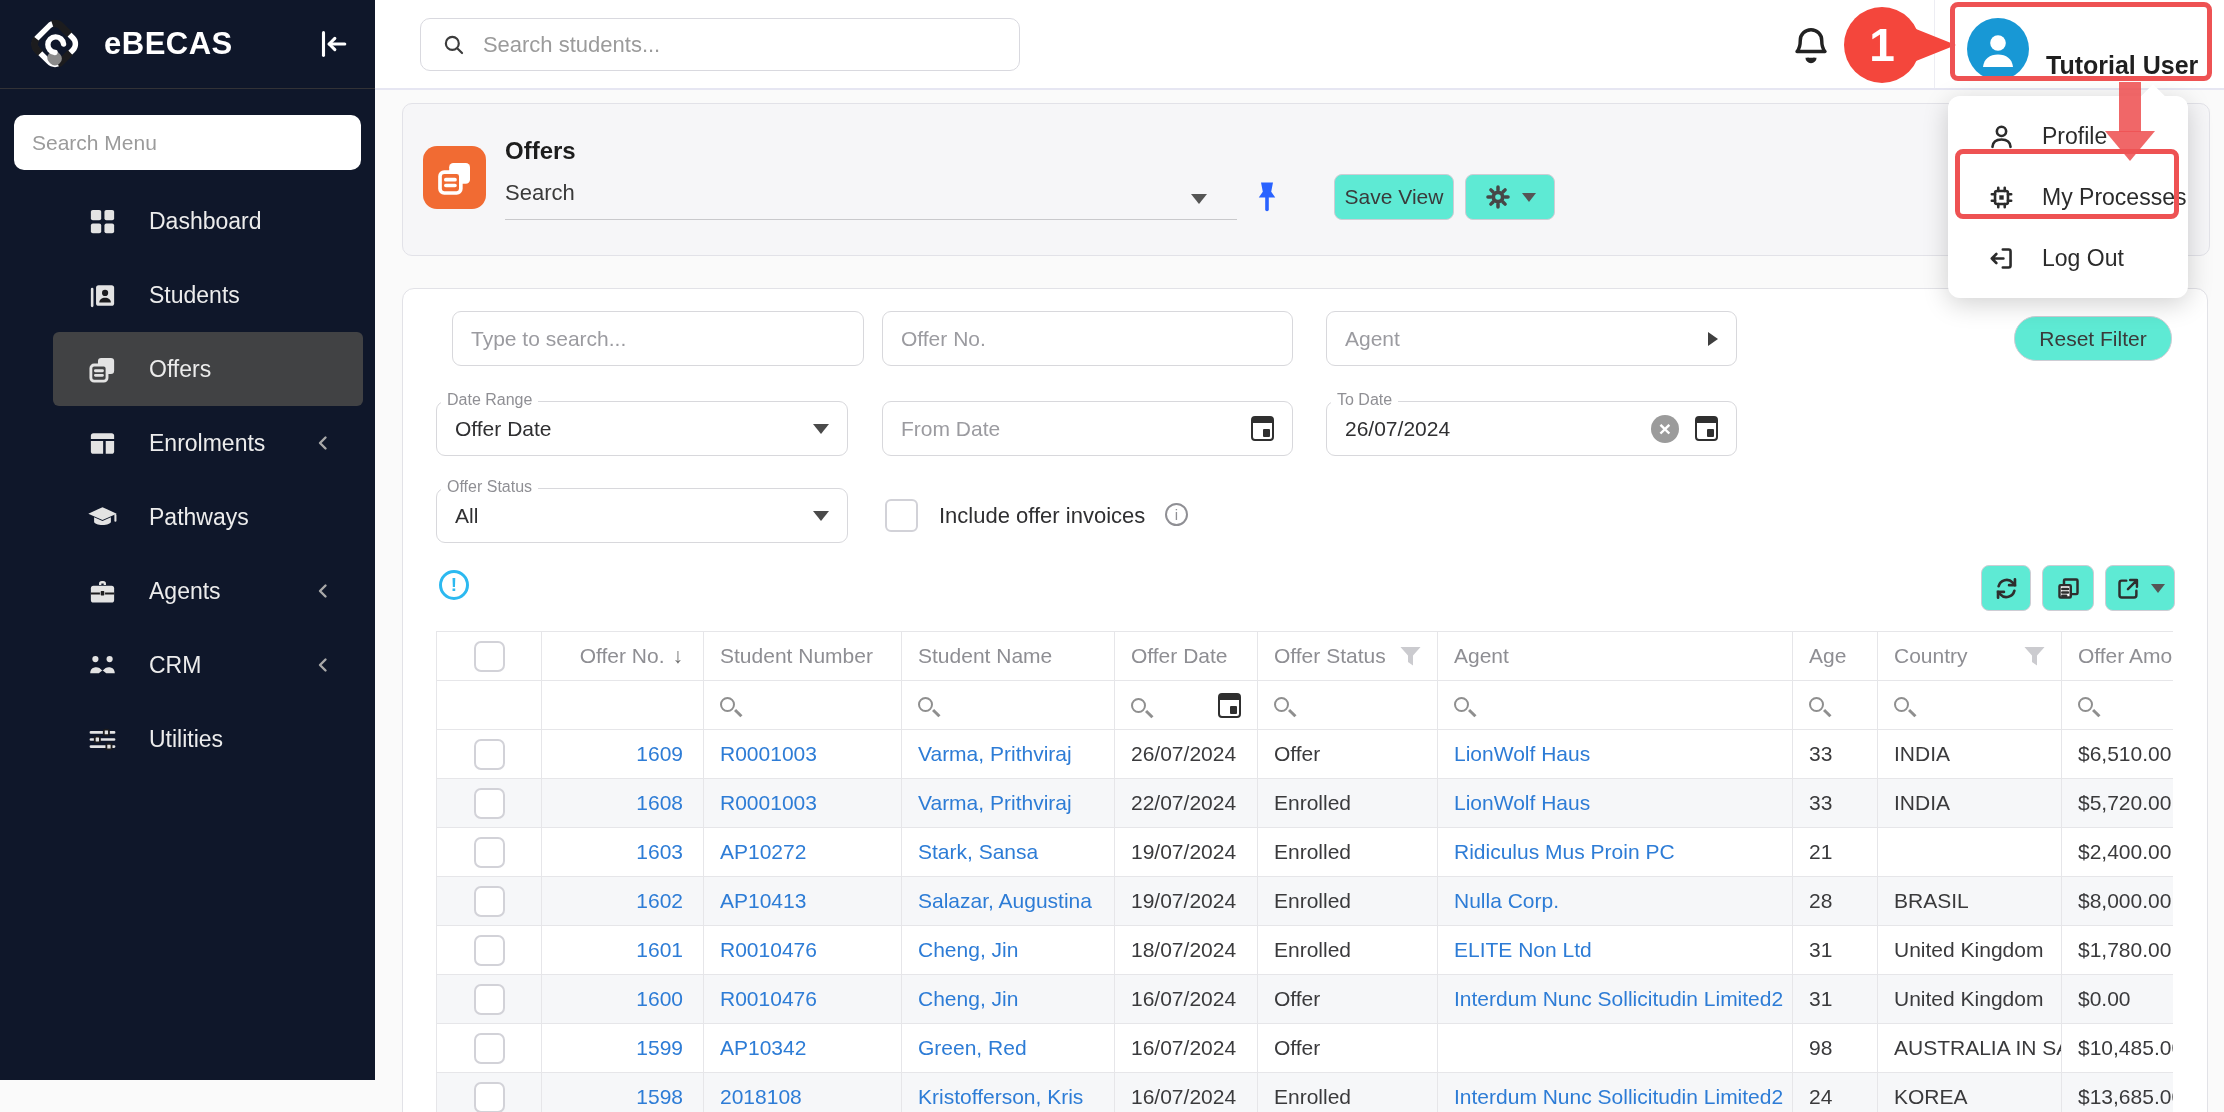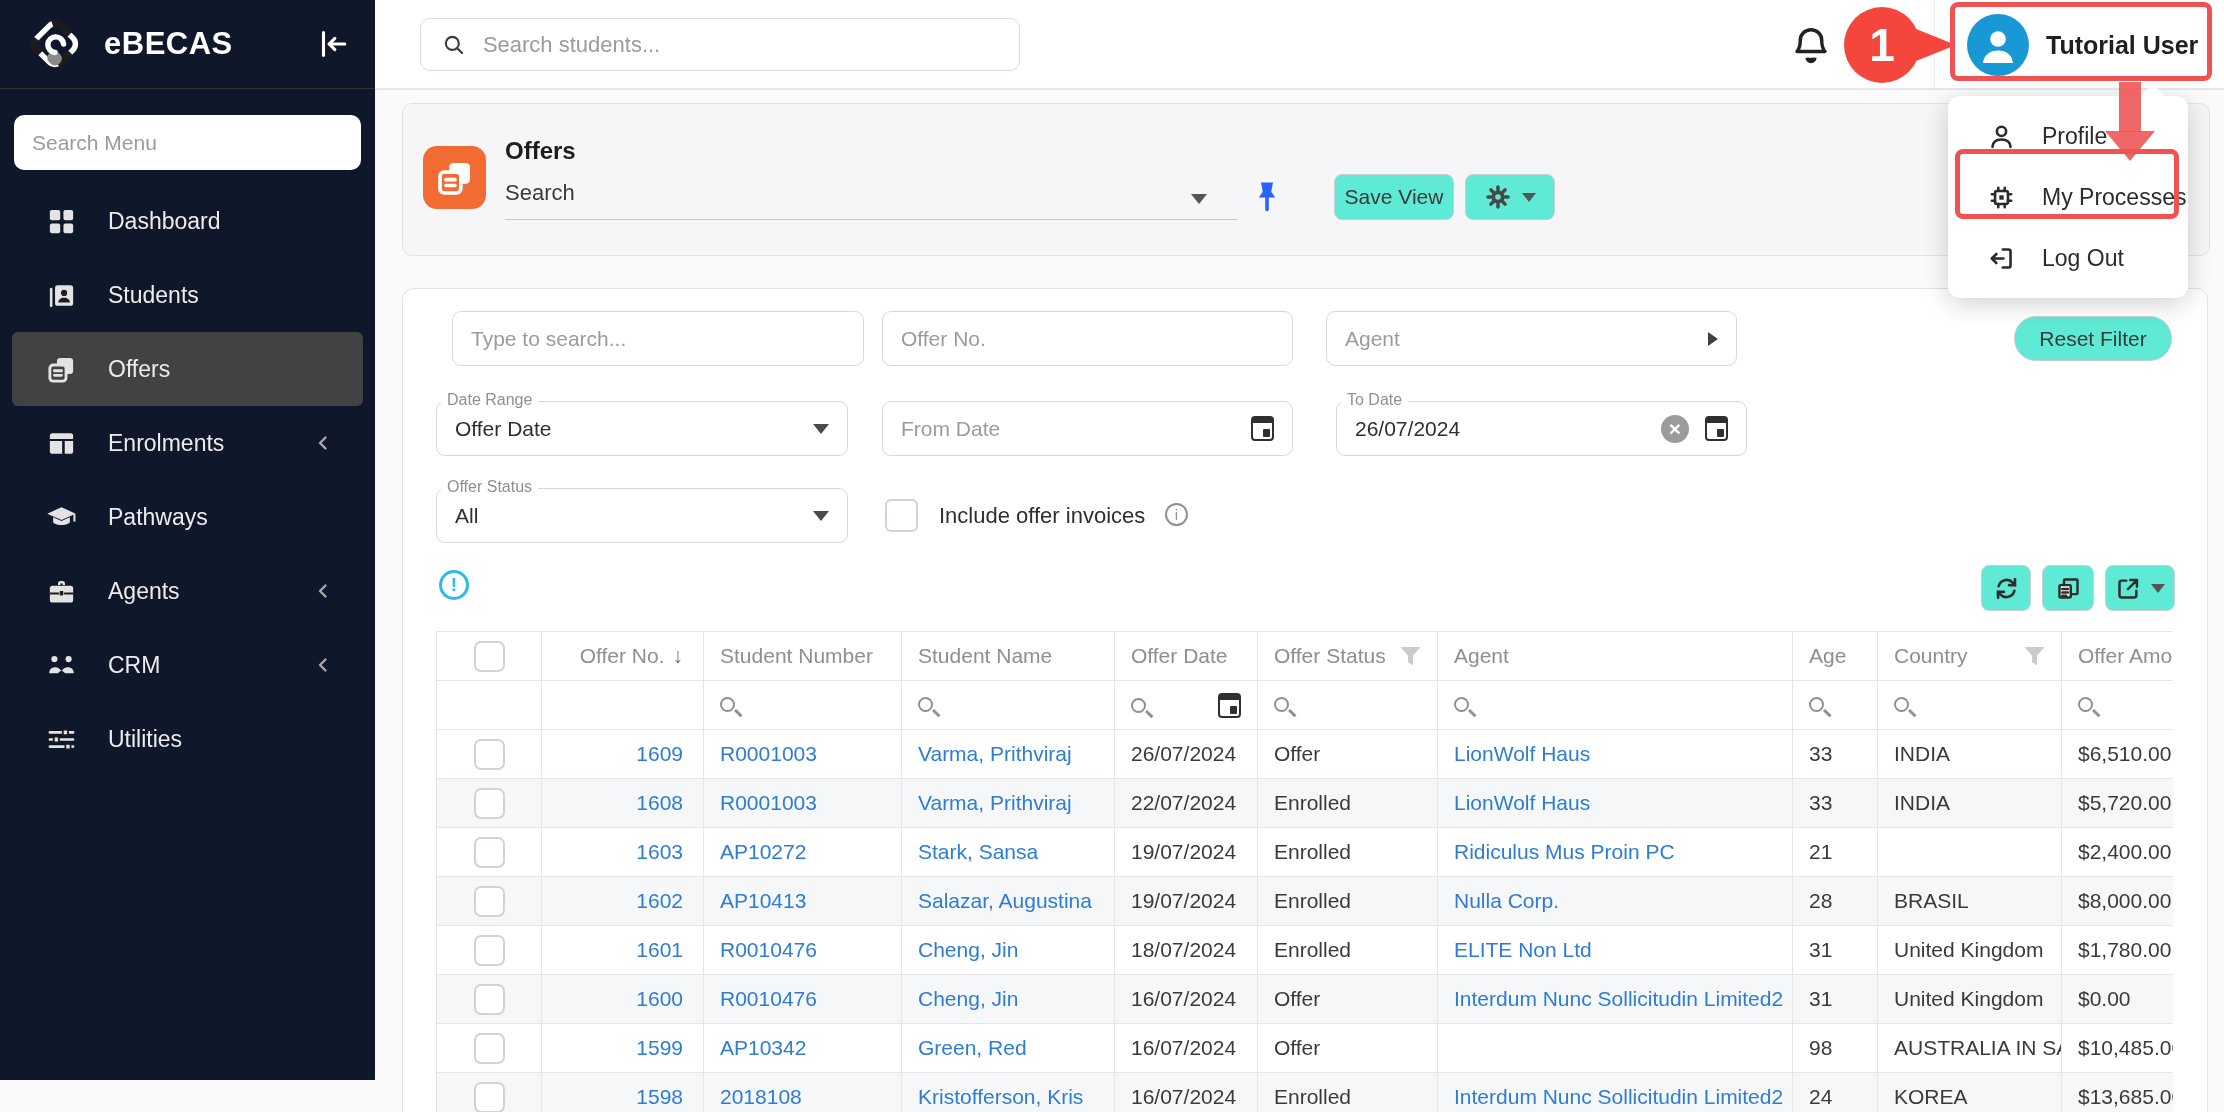--- a/index.html
+++ b/index.html
@@ -38,7 +38,7 @@
   .bell { position:absolute; left:1413px; top:22px; width:46px; height:46px; color:#222; }
   .tb-divider { position:absolute; left:1559px; top:0; width:1px; height:88px; background:#ededf3; }
   .user-btn { position:absolute; left:1592px; top:10px; height:70px; display:flex;
-    align-items:center; gap:17px; cursor:pointer; }
+    align-items:flex-end; gap:17px; cursor:pointer; }
   .avatar { width:62px; height:62px; border-radius:50%; background:#1898d5; position:relative; overflow:hidden; }
   .avatar svg { position:absolute; left:7px; top:7px; width:48px; height:48px; color:#fff; }
   .user-name { font-size:25px; font-weight:bold; color:#1f1f1f; }

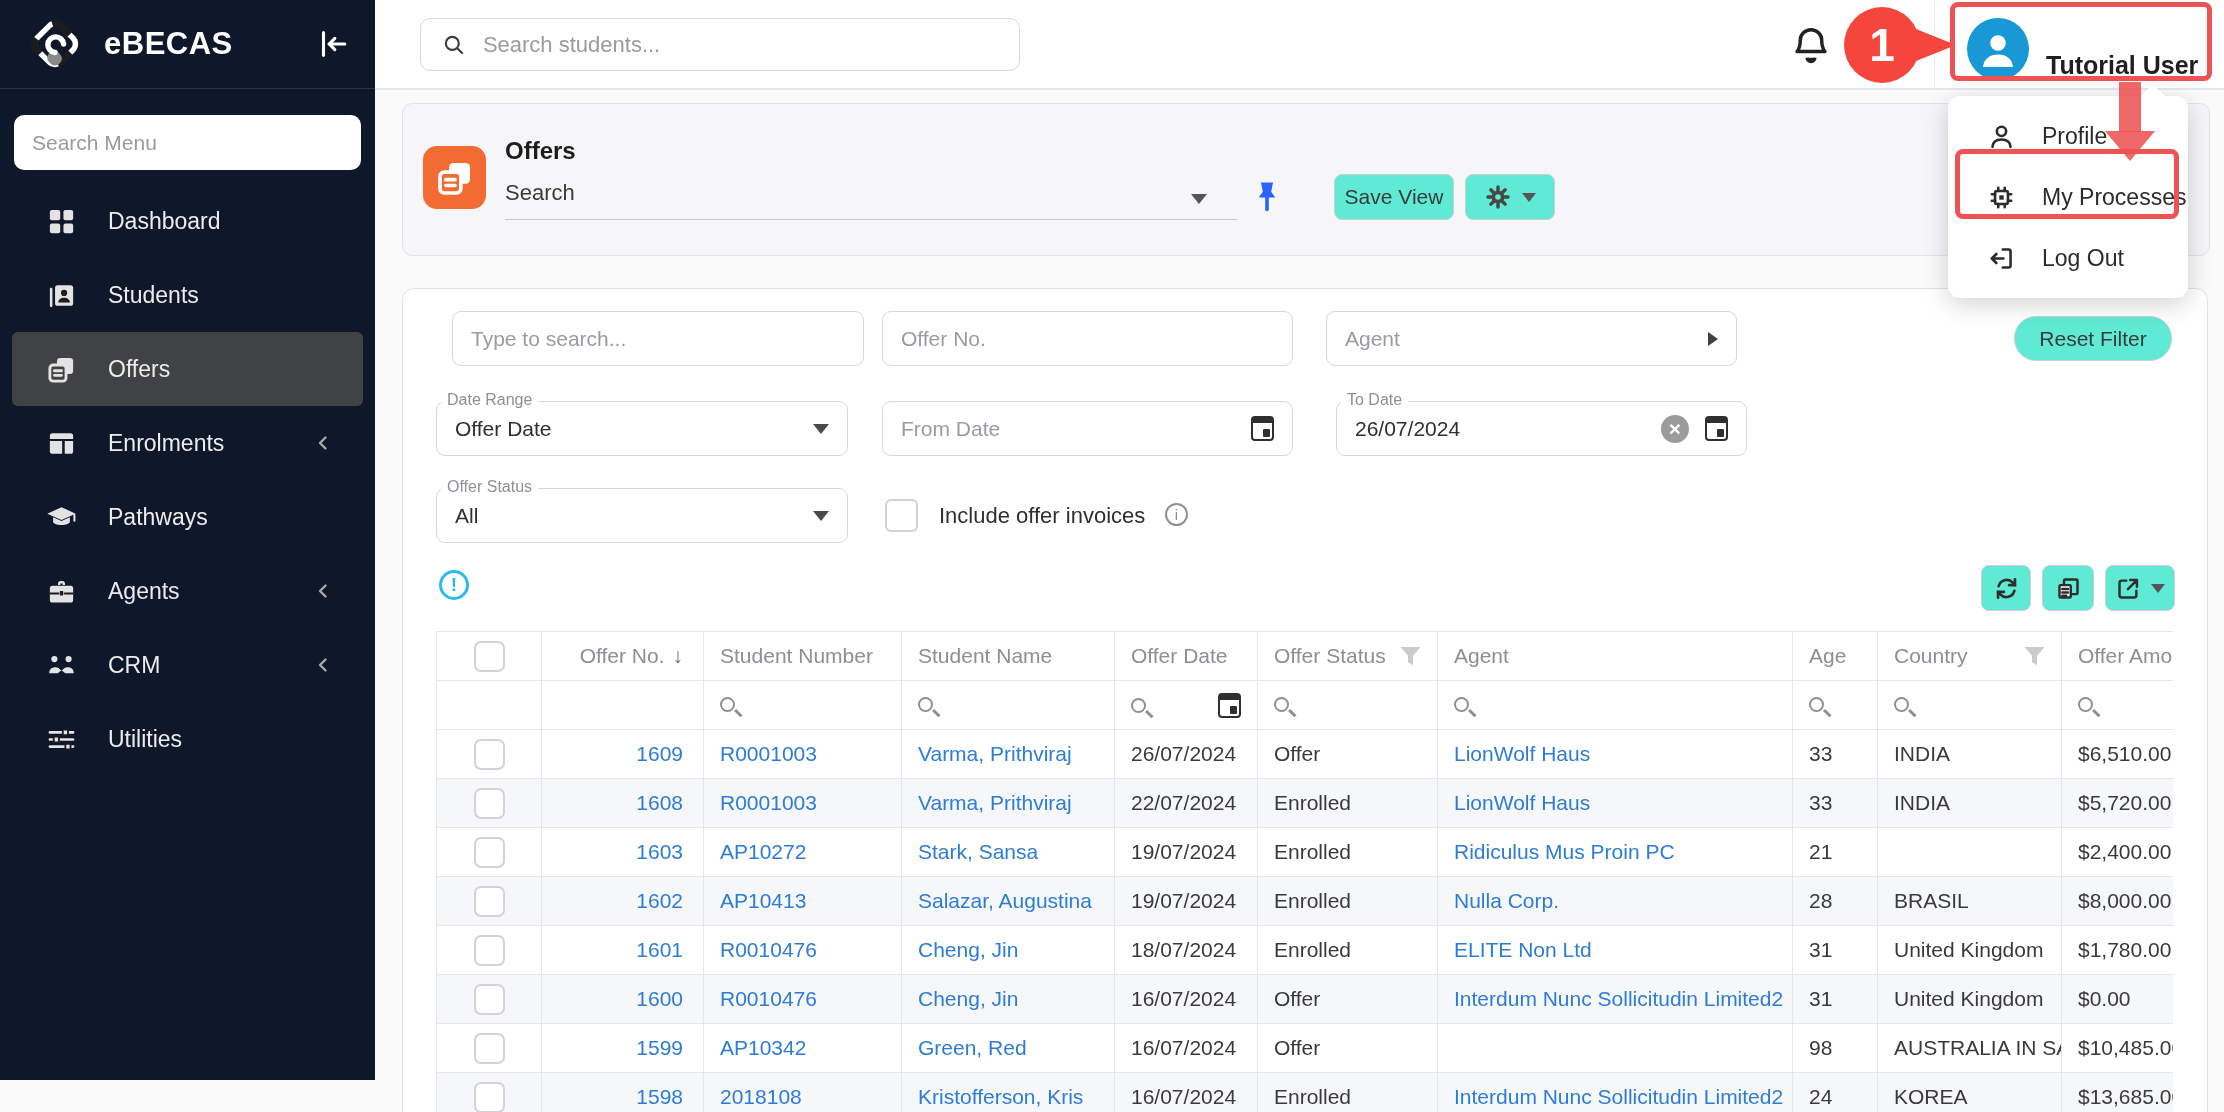--- a/index.html
+++ b/index.html
@@ -19,7 +19,7 @@
   .menu-search input { border:none; outline:none; width:100%; font-size:21px; color:#444;
     font-family:inherit; background:transparent; }
   .menu-search input::placeholder { color:#9b9b9b; }
-  .menu { margin-top:14px; }
+  .menu { margin-top:14px;padding-left:41px; }
   .menu-item { height:74px; margin:0 12px; border-radius:6px; display:flex; align-items:center;
     padding-left:34px; color:#ececec; font-size:23px; position:relative; cursor:pointer; }
   .menu-item.active { background:#414244; }

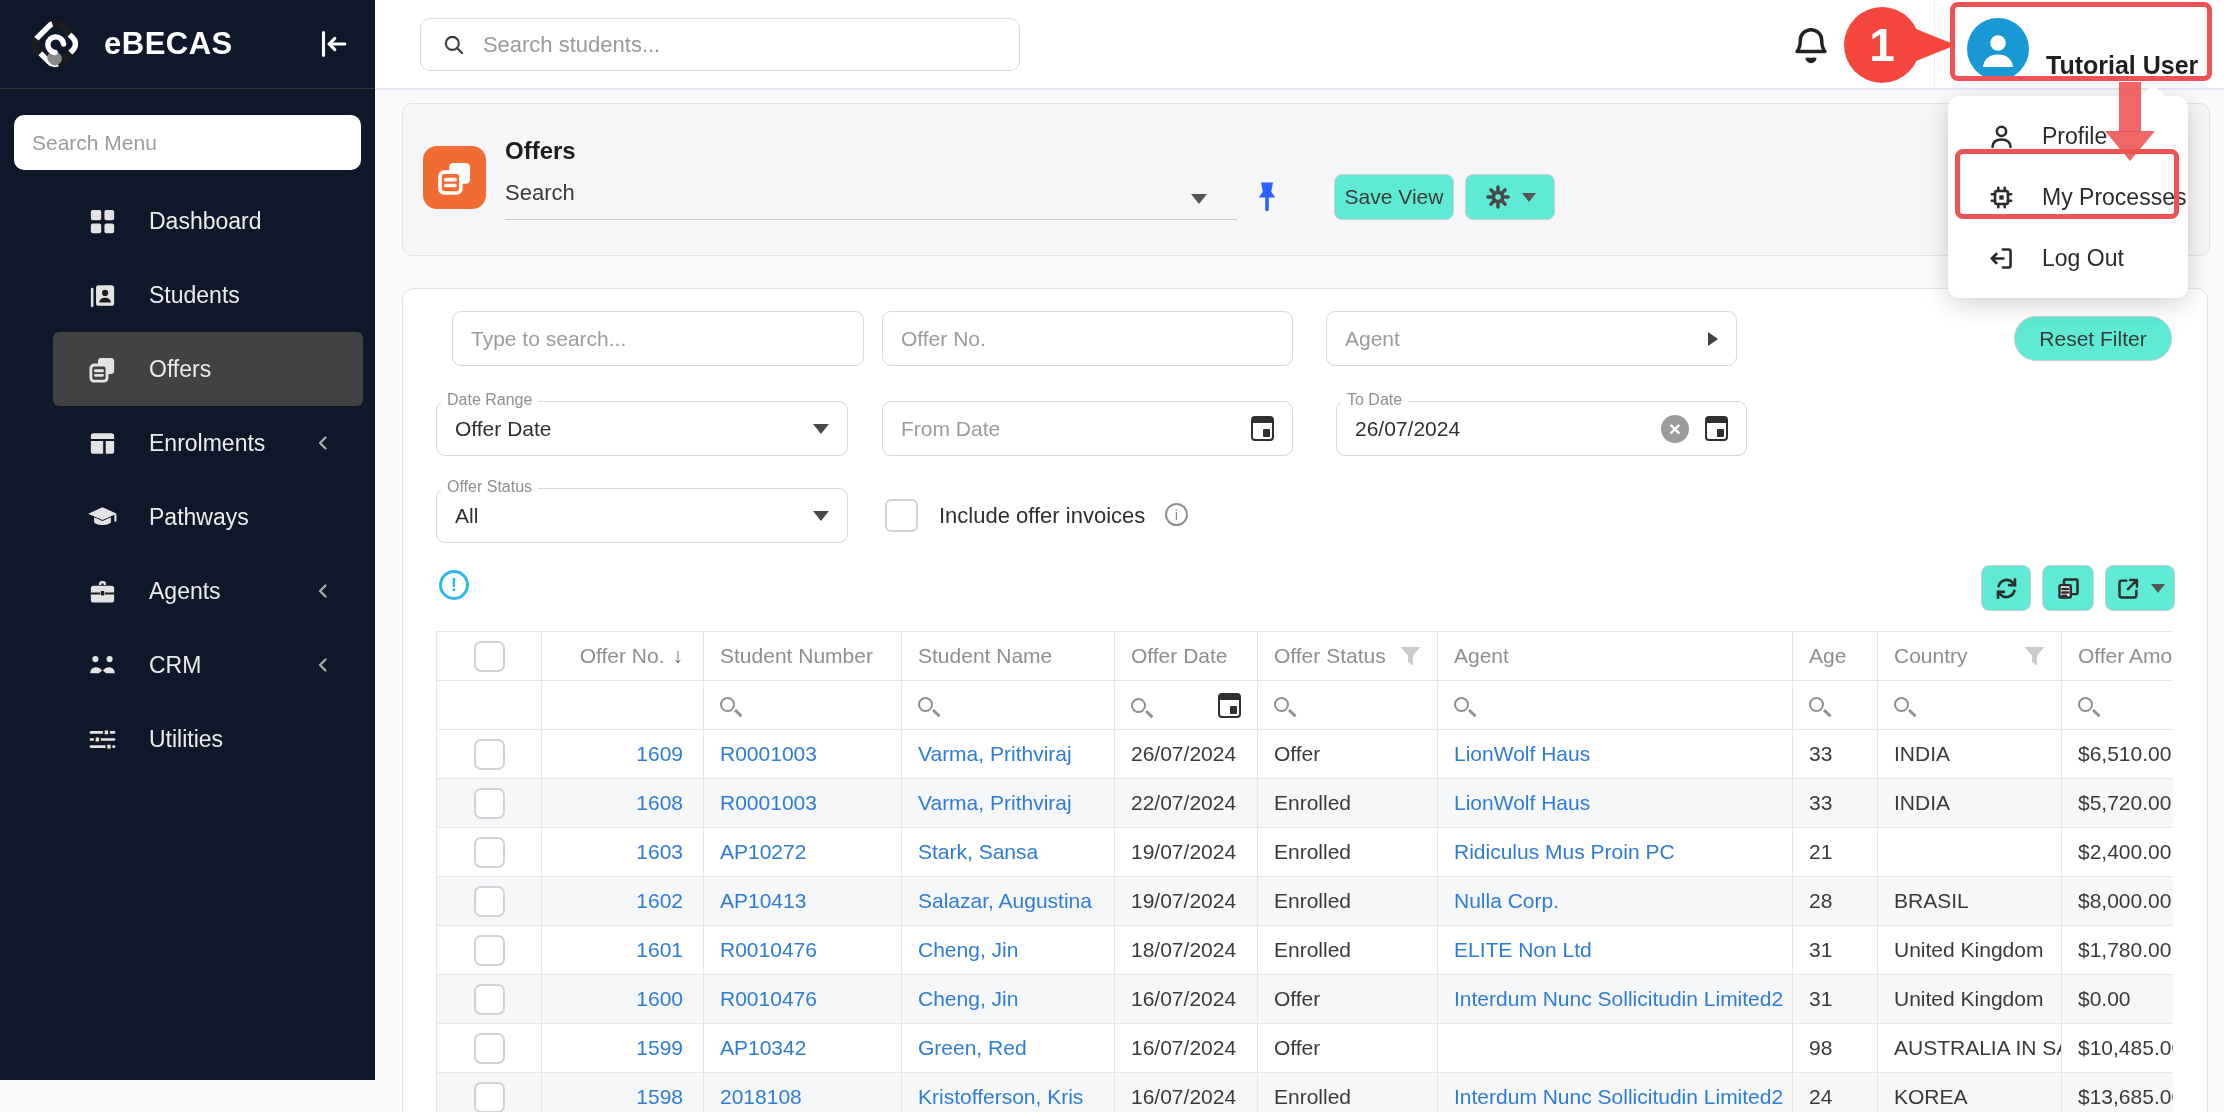--- a/index.html
+++ b/index.html
@@ -111,7 +111,7 @@
   .reset-btn { position:absolute; left:1611px; top:27px; width:158px; height:45px;border-radius:22px; }
   .f-daterange { left:33px; top:112px; width:412px; }
   .f-fromdate { left:479px; top:112px; width:411px; }
-  .f-todate { left:923px; top:112px; width:411px;margin-left:10px; }
+  .f-todate { left:923px; top:112px; width:411px; }
   .f-status { left:33px; top:199px; width:412px; }
 
   .cb { width:31px; height:31px; border:2px solid #d2d2d8; border-radius:7px; background:#fff; }

